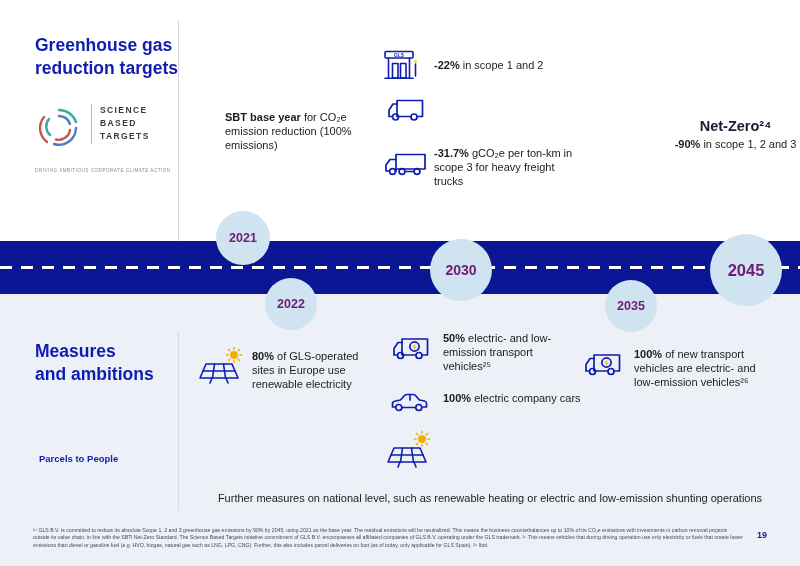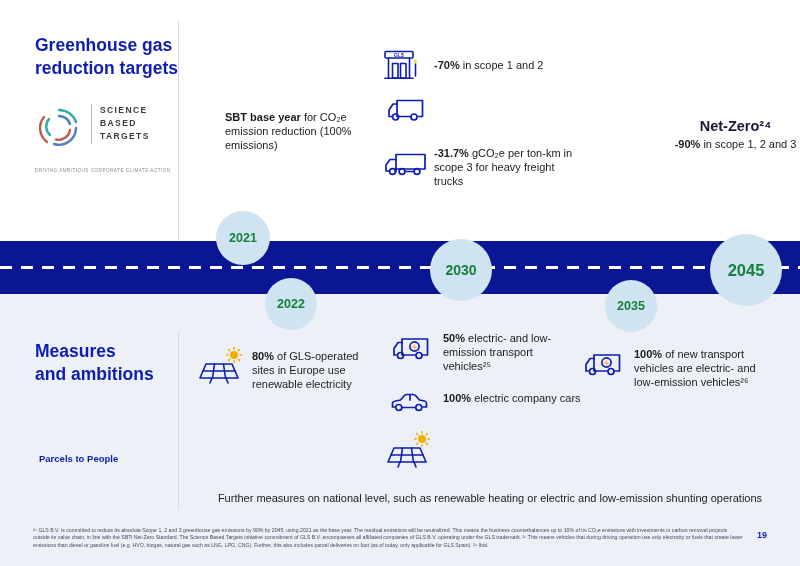--- a/index.html
+++ b/index.html
@@ -90,7 +90,7 @@
     </svg>
   </div>
   <div class="abs txt" style="left:434px; top:58px; width:150px;">
-    <span class="b">-70%</span><span> in scope 1 and 2</span>
+    <span class="b">-22%</span><span> in scope 1 and 2</span>
   </div>
 
   <div class="abs" style="left:385px; top:96px;">

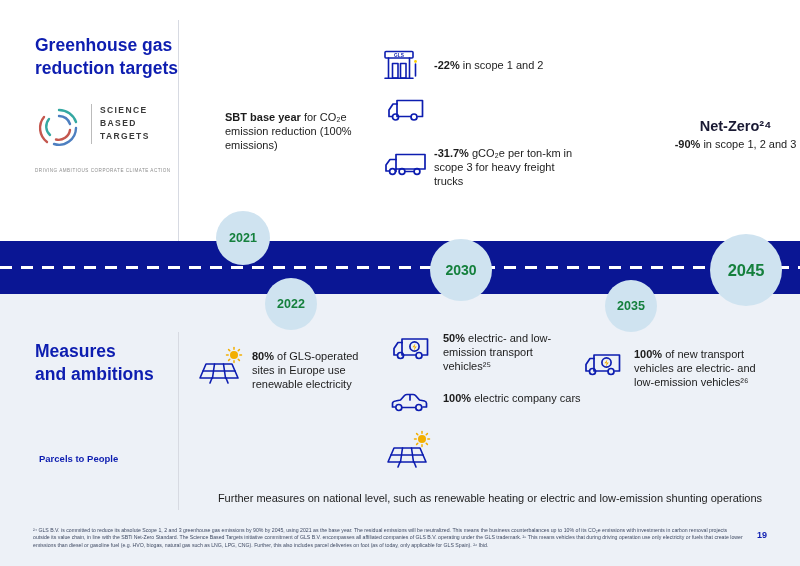--- a/index.html
+++ b/index.html
@@ -21,7 +21,7 @@
   .divider { width:1px; background:#d7dae2; }
 
   .circle { background:#cfe3f0; border-radius:50%; display:flex; align-items:center;
-            justify-content:center; font-weight:700; color:#15803d; font-size:12.5px; }
+            justify-content:center; font-weight:700; color:#701a75; font-size:12.5px; }
 
   .sbt-logo { left:35px; top:104px; display:flex; align-items:flex-start; gap:8px; }
   .sbt-name { font-size:8.5px; font-weight:600; letter-spacing:1.4px; color:#3a3a3a;

